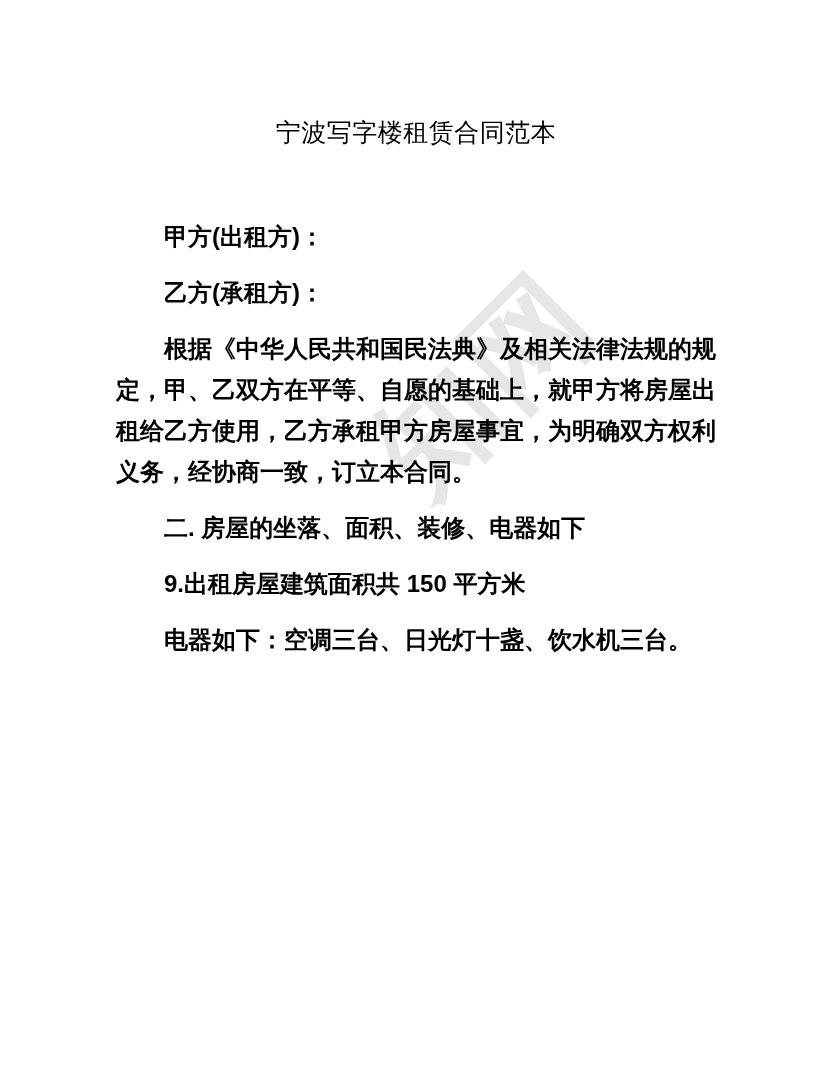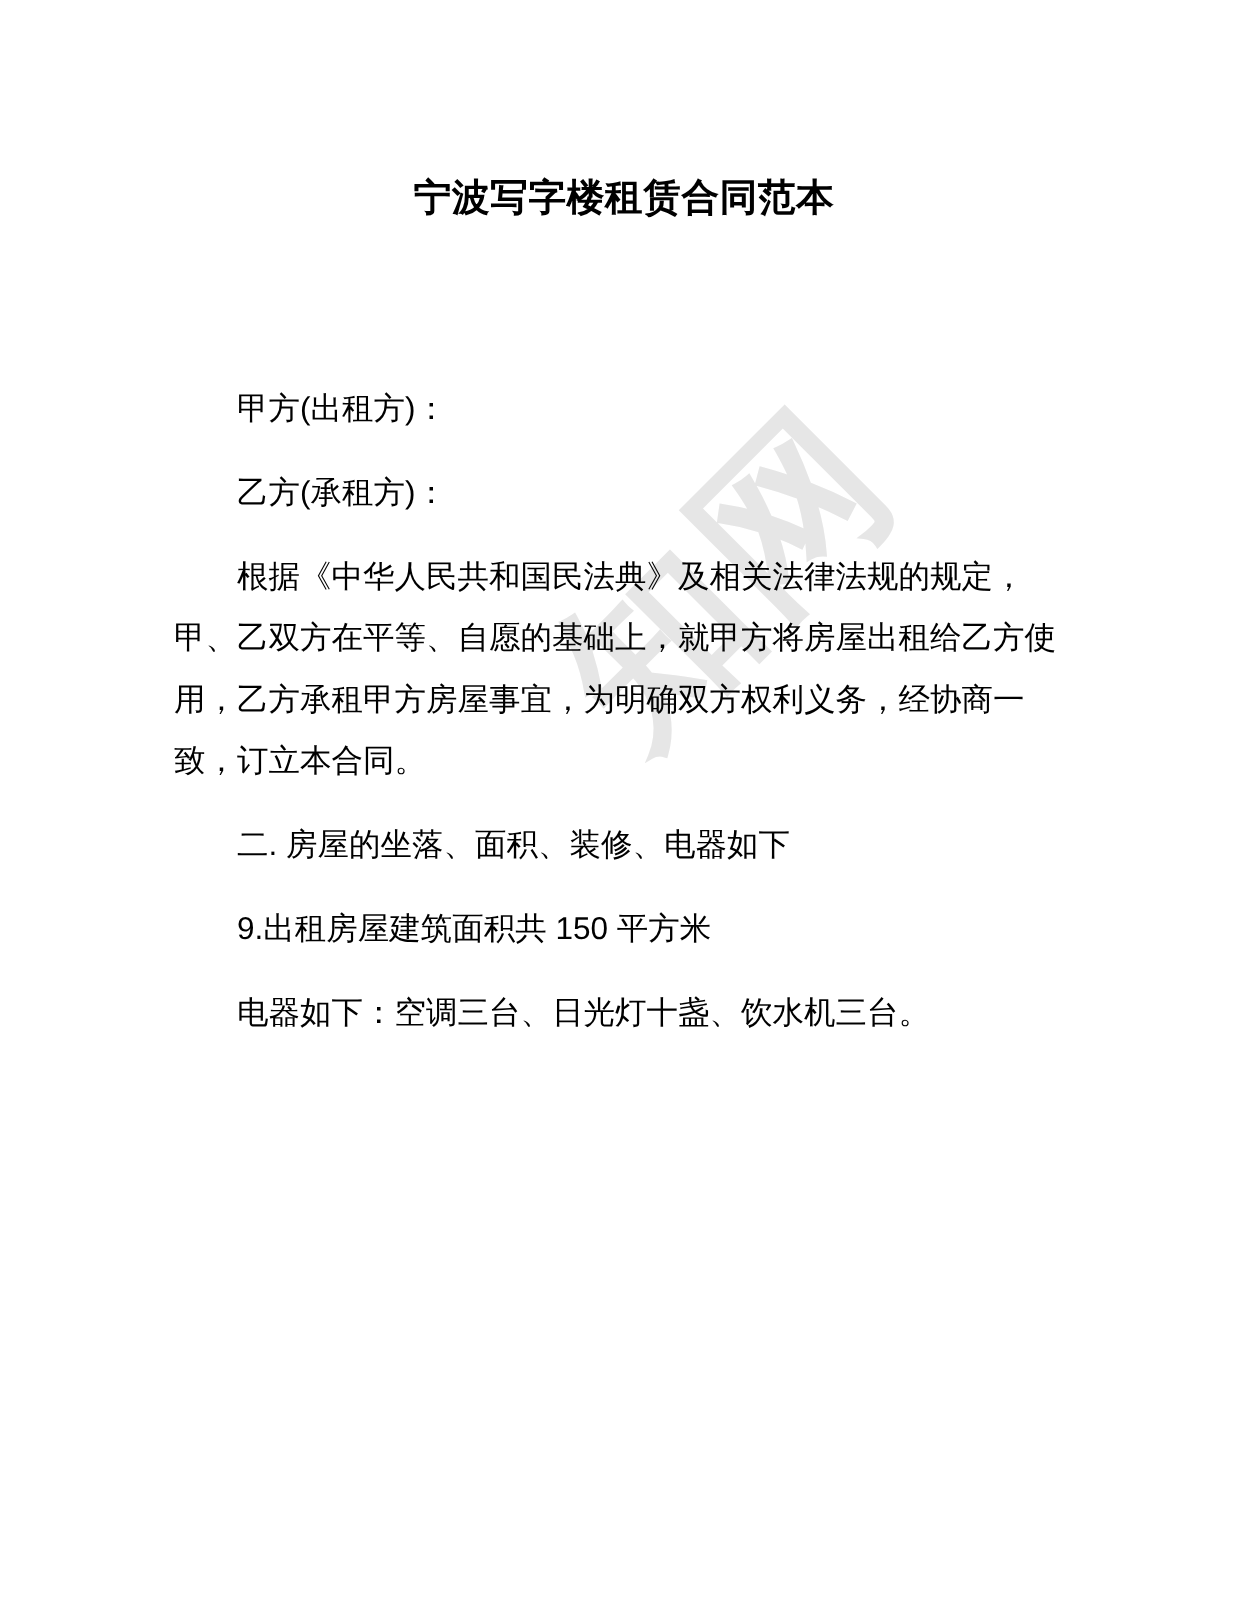--- a/index.html
+++ b/index.html
@@ -49,10 +49,10 @@
     box-sizing: border-box;
   }
   .doc-title {
-    margin: 0 0 100px 0;
+    margin: 0 0 64px 0;
     font-size: 25px;
     line-height: 40px;
-    font-weight: 700;
+    font-weight: 400;
     text-align: center;
     letter-spacing: 0.5px;
   }

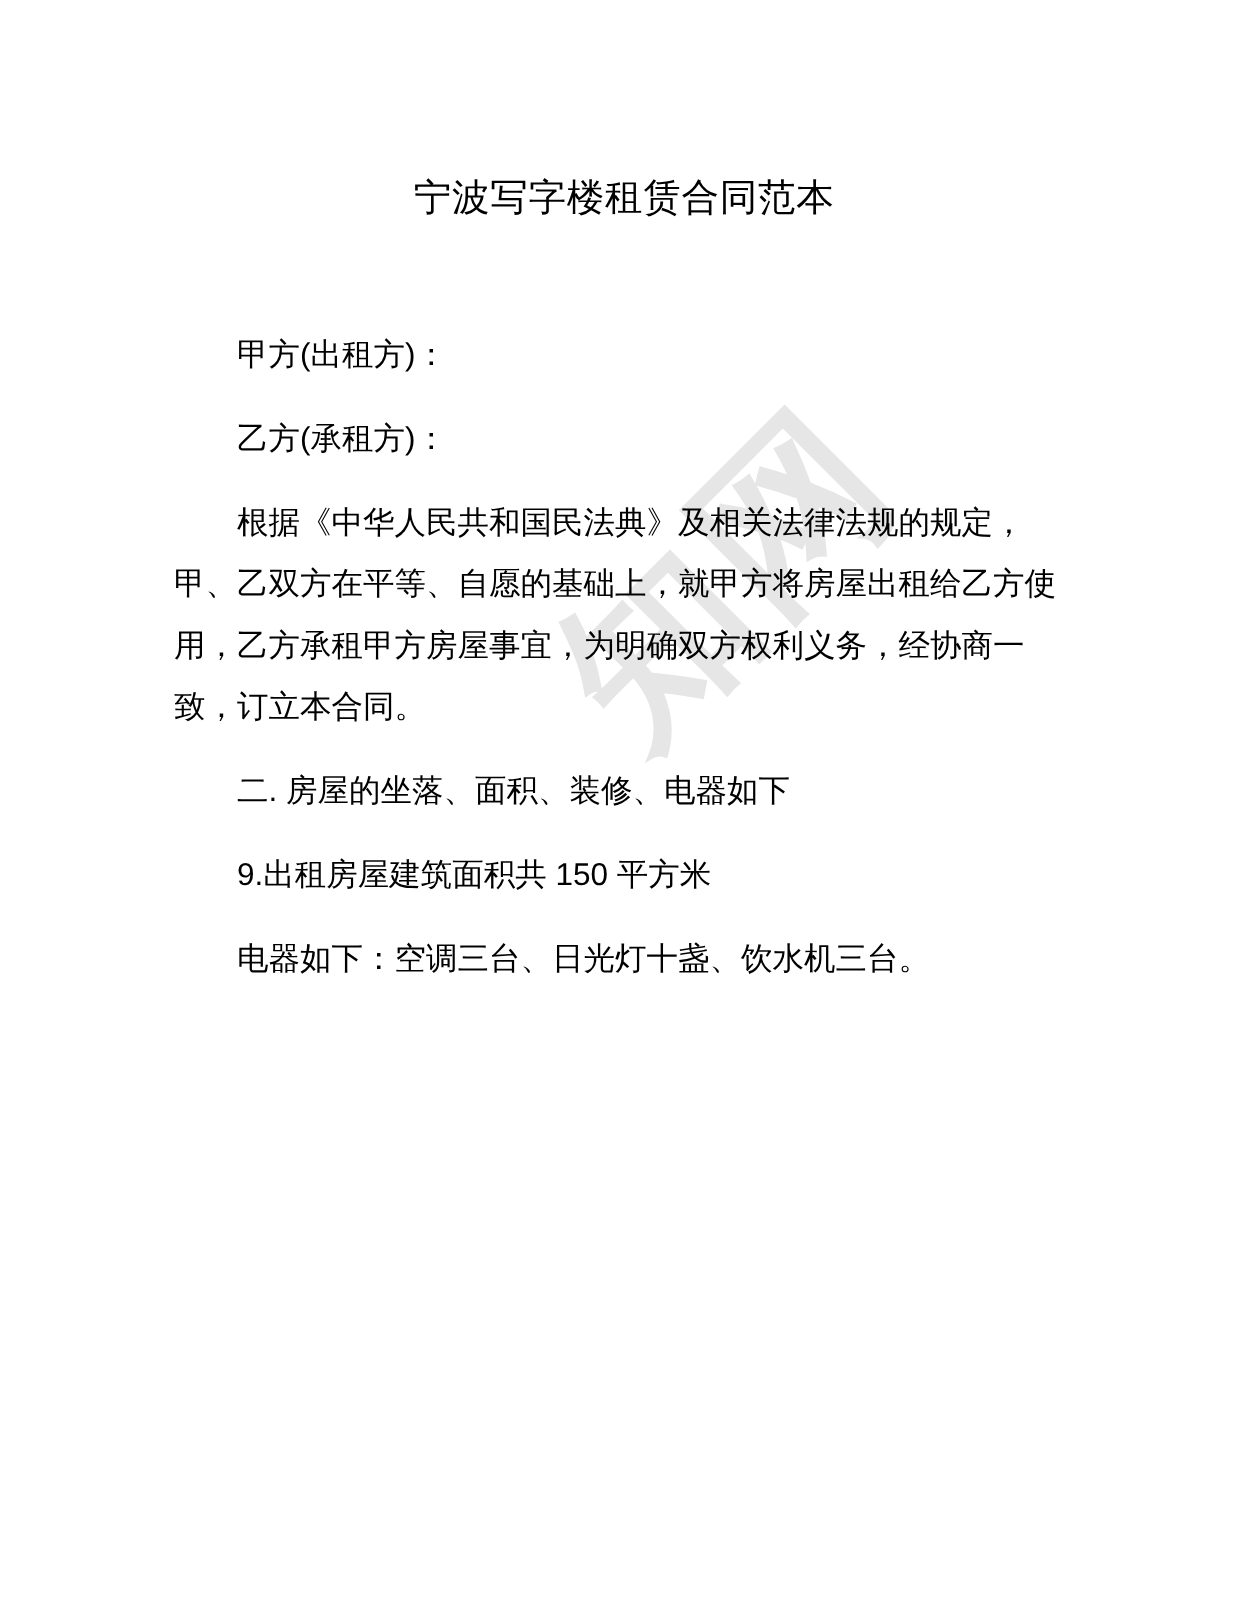--- a/index.html
+++ b/index.html
@@ -58,9 +58,9 @@
   }
   .doc p {
     margin: 0 0 15px 0;
-    font-size: 21px;
+    font-size: 24px;
     line-height: 41px;
-    font-weight: 400;
+    font-weight: 700;
     text-indent: 2em;
     letter-spacing: 0;
     word-break: break-all;

